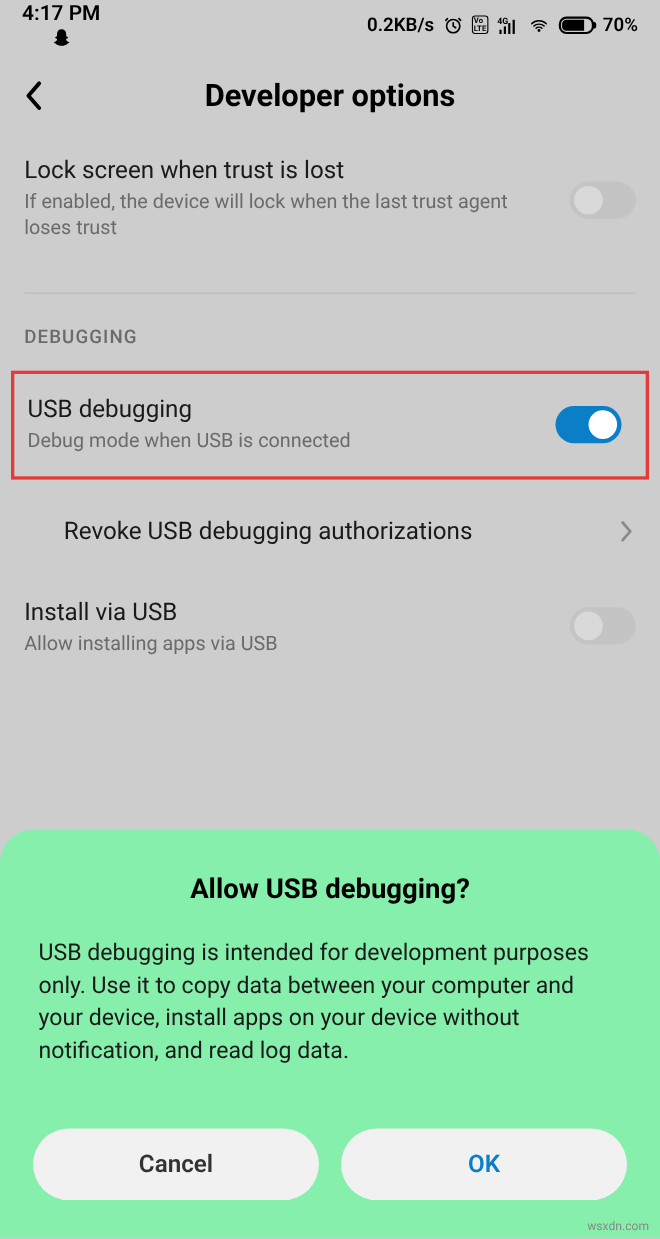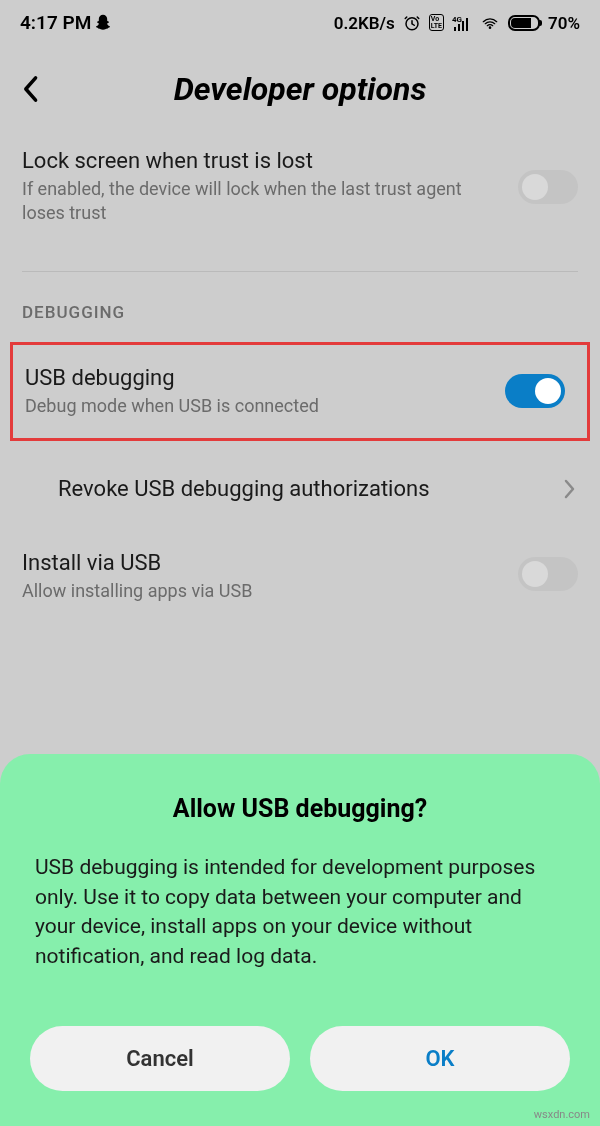--- a/index.html
+++ b/index.html
@@ -6,7 +6,7 @@
     body { width: 600px; height: 1126px; background: #cdcdcd; position: relative; overflow: hidden; }
     
     .status-bar { height: 45px; display: flex; justify-content: space-between; align-items: center; padding: 0 20px; color: #000; font-weight: 600; font-size: 19px; }
-    .status-left { display: flex; align-items: center; gap: 2px; }
+    .status-left { display: flex; align-items: center; gap: 2px; flex-direction: column; }
     .status-right { display: flex; align-items: center; gap: 8px; font-size: 17px; }
     .snap-icon { width: 20px; height: 20px; }
     .status-icon { display: inline-flex; align-items: center; }

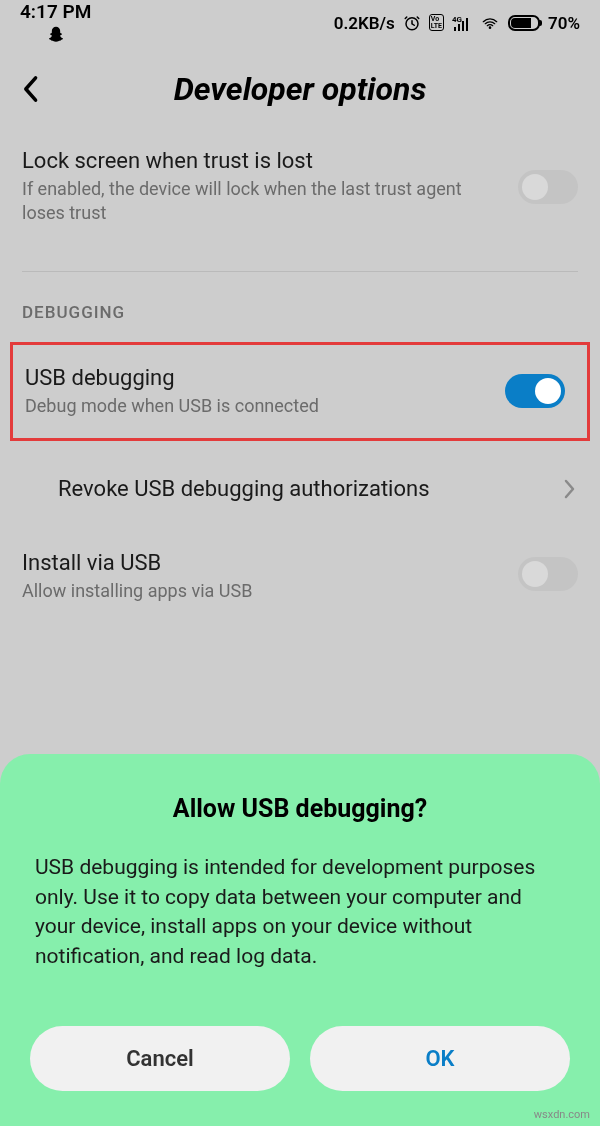--- a/index.html
+++ b/index.html
@@ -16,7 +16,7 @@
     
     .header { display: flex; align-items: center; padding: 25px 20px; position: relative; }
     .back-arrow { width: 30px; height: 30px; display: flex; align-items: center; cursor: pointer; }
-    .header-title { font-size: 32px; font-weight: 700; color: #000; text-align: center; flex: 1; margin-right: 30px; font-style: italic; }
+    .header-title { font-size: 28px; font-weight: 700; color: #000; text-align: center; flex: 1; margin-right: 30px; }
     
     .setting-row { padding: 15px 22px; position: relative; }
     .setting-title { font-size: 22px; color: #1a1a1a; margin-bottom: 4px; }

